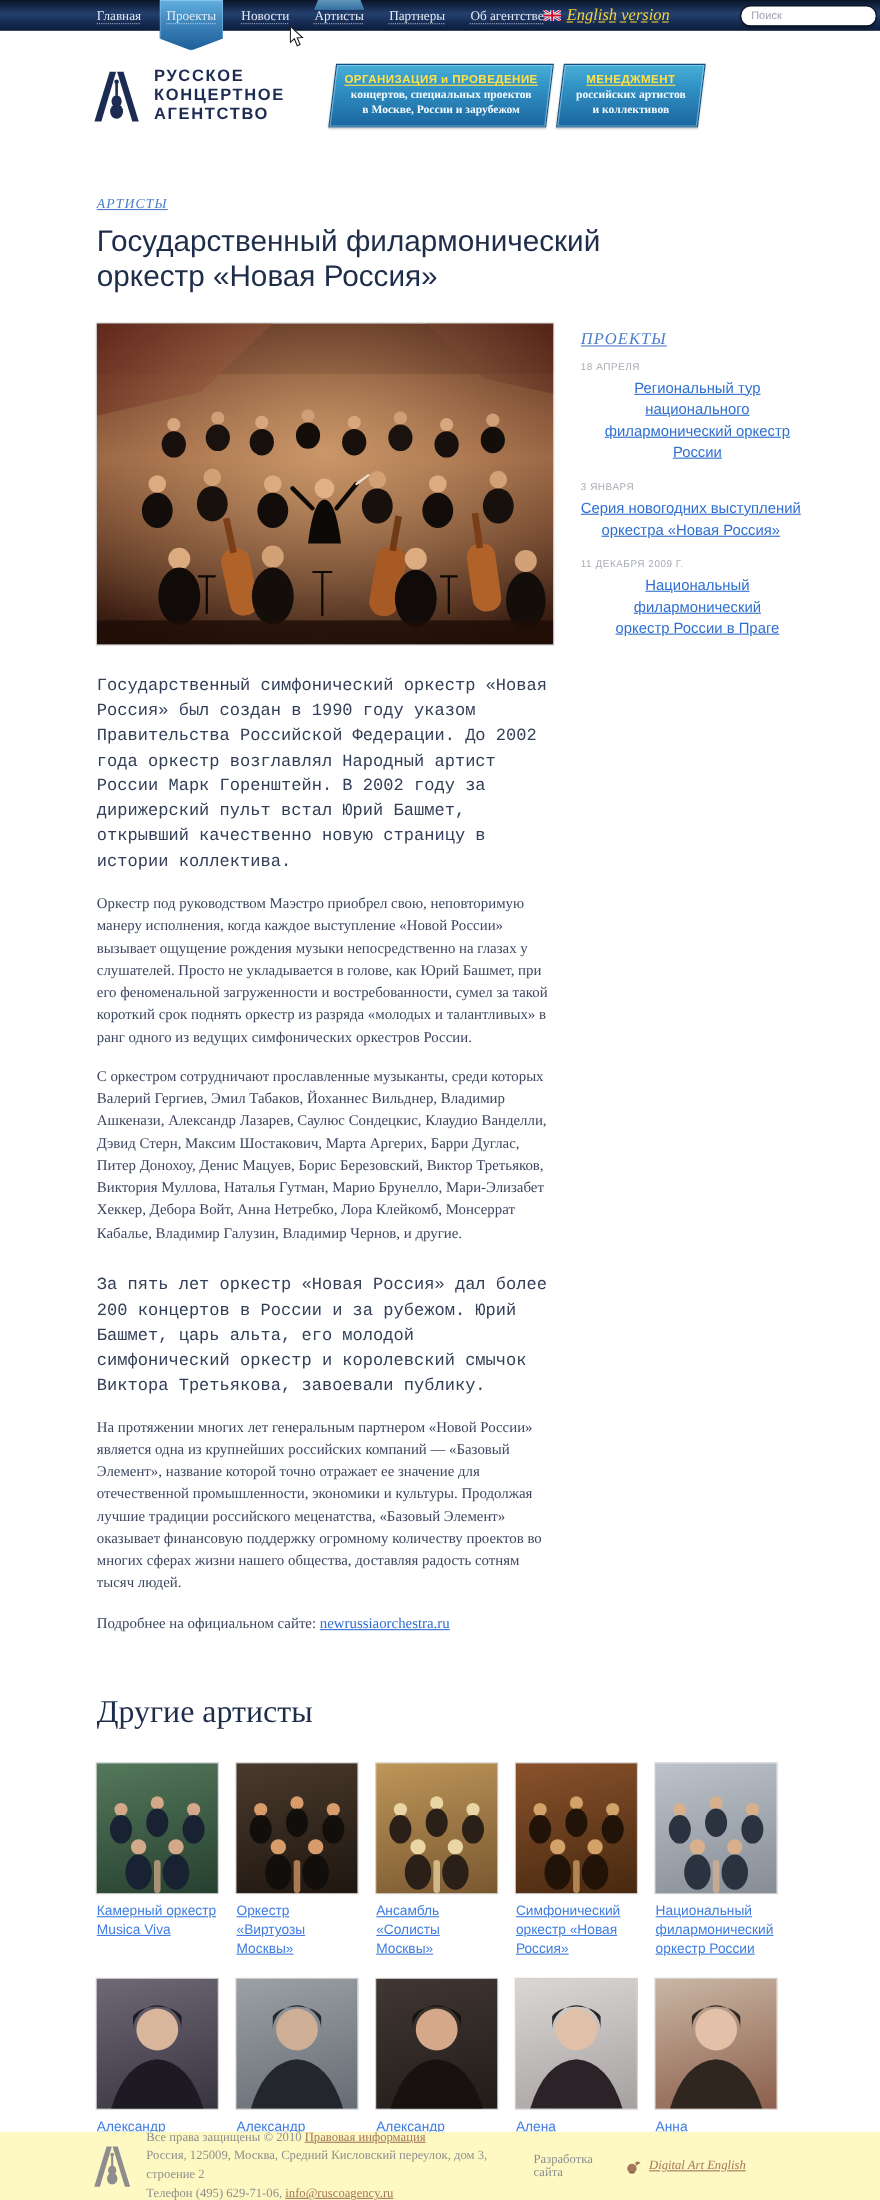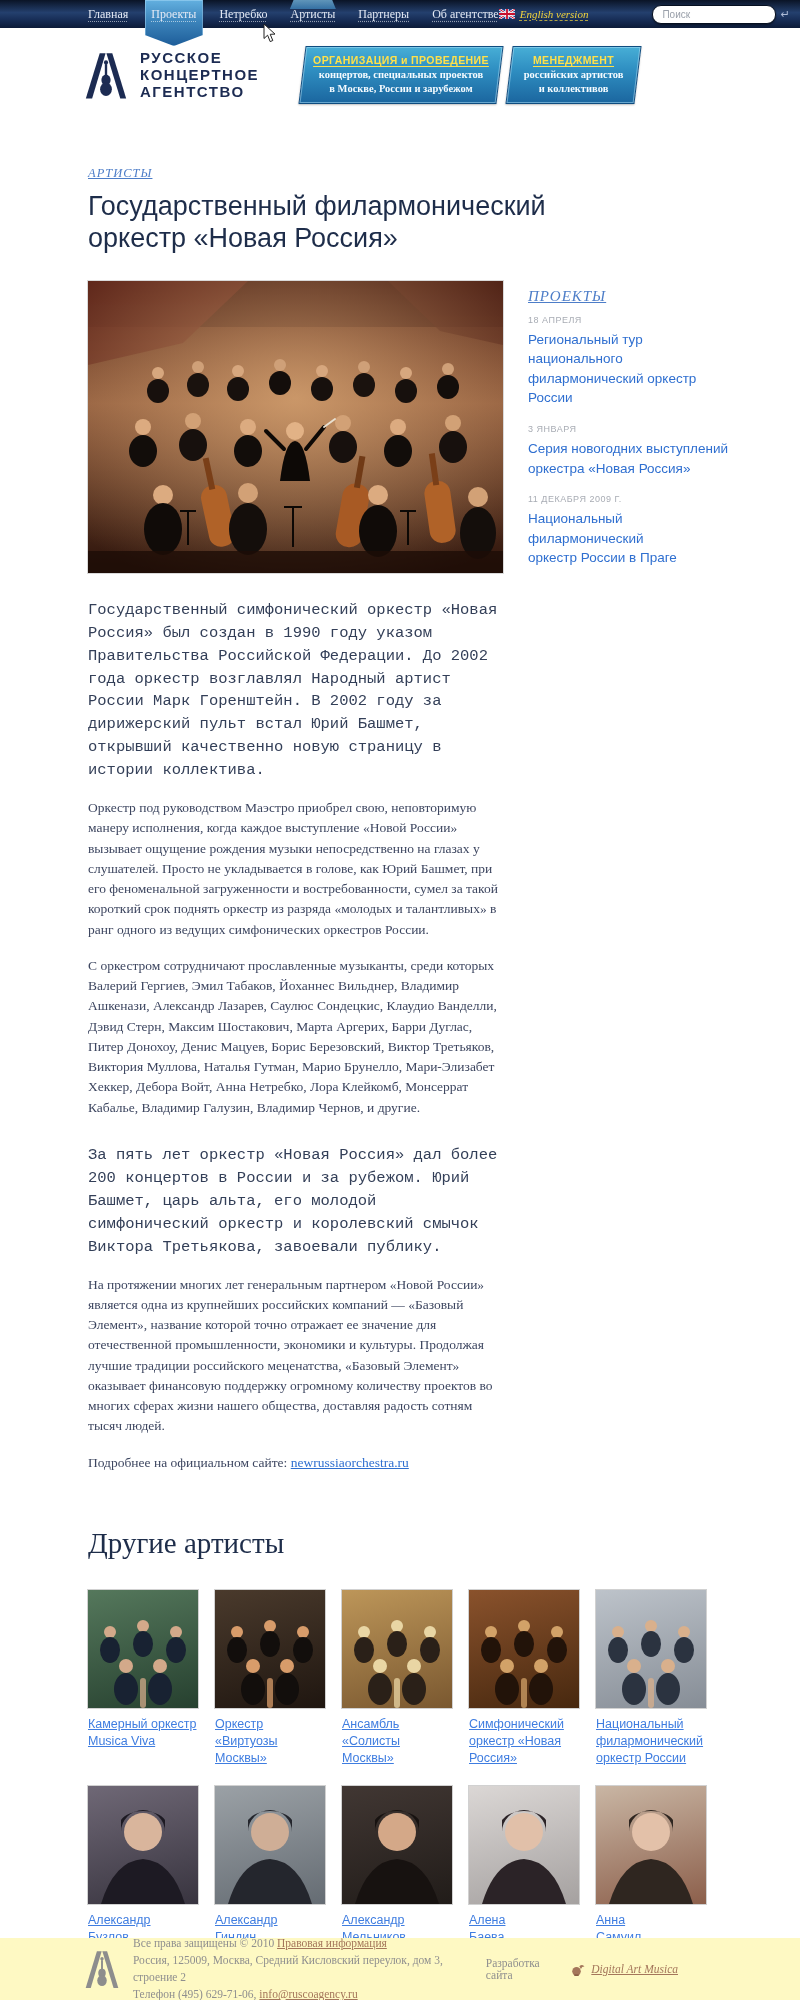--- a/index.html
+++ b/index.html
@@ -147,7 +147,7 @@
         <span class="nav-link">Проекты</span>
       </div>
       <div class="nav-item">
-        <span class="nav-link">Нетребко</span>
+        <span class="nav-link">Новости</span>
       </div>
       <div class="nav-item">
         <span class="nav-flag-peek"></span>

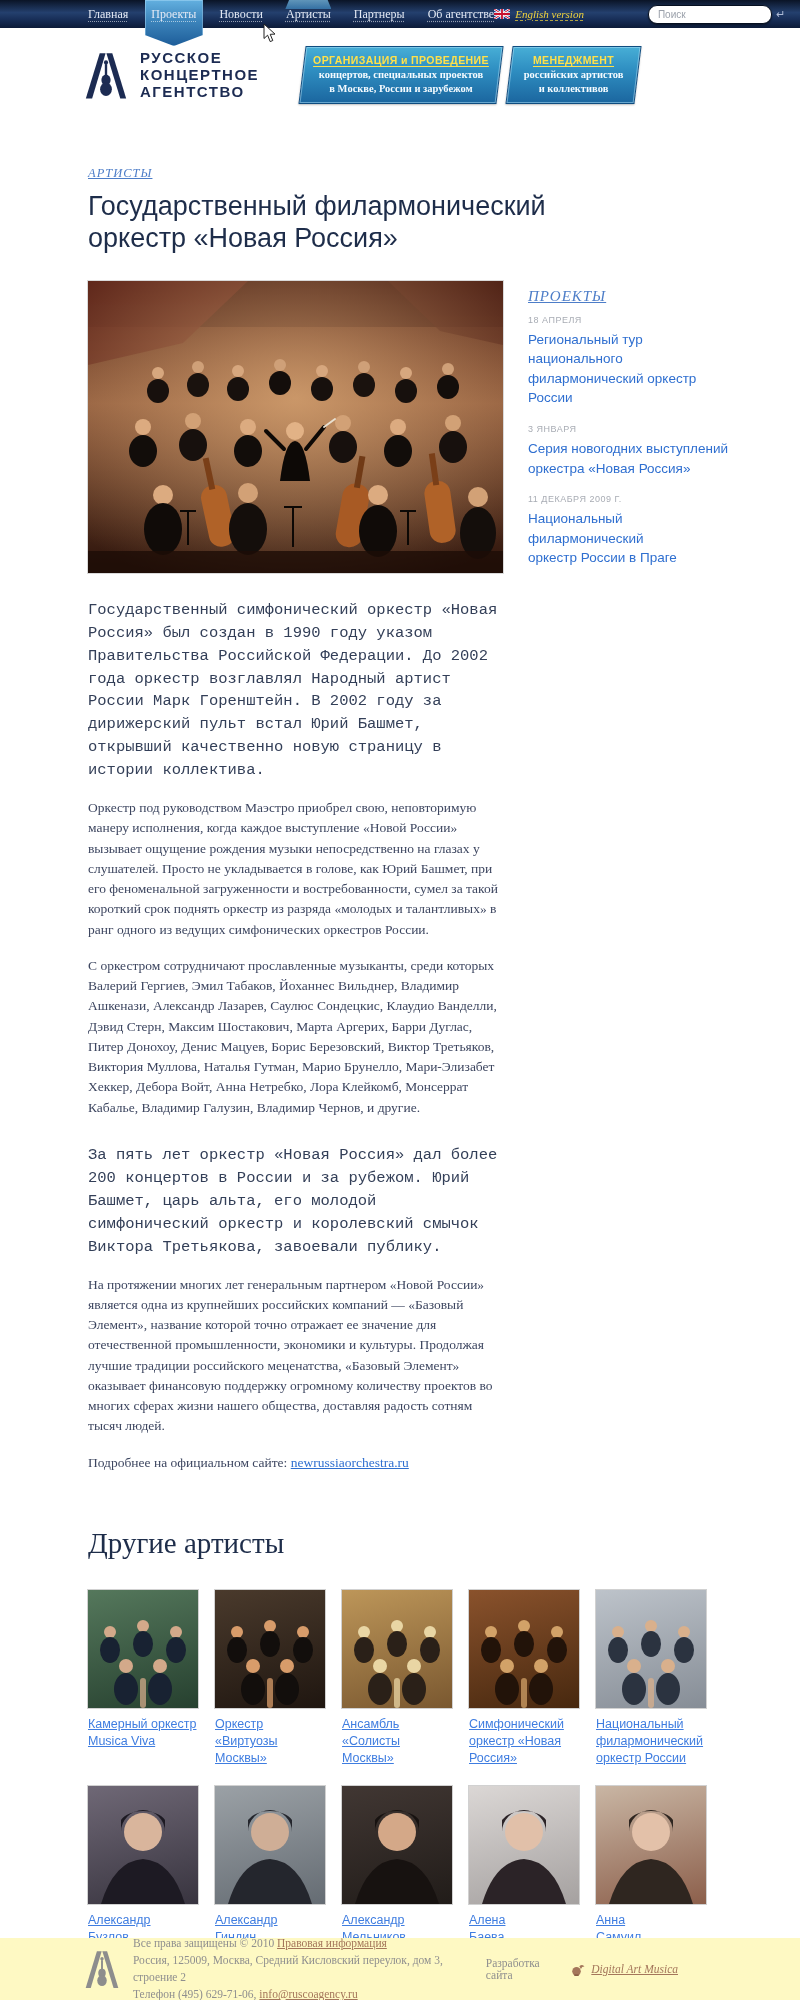--- a/index.html
+++ b/index.html
@@ -24,7 +24,7 @@
             clip-path:polygon(8% 0,92% 0,100% 100%,0 100%);}
   .topbar-right{margin-left:auto;display:flex;align-items:center;margin-right:50px;gap:8px;}
   .eng{display:flex;align-items:center;gap:5px;cursor:pointer;}
-  .eng-label{font-family:"Liberation Serif",serif;font-style:italic;font-size:11px;color:#f2d43c;
+  .eng-label{font-family:"Liberation Serif",serif;font-style:italic;font-size:15px;color:#f2d43c;
              text-decoration:underline dashed rgba(242,212,60,.7);text-underline-offset:2px;white-space:nowrap;}
   .search-wrap{display:flex;align-items:center;gap:4px;margin-left:56px;}
   .search-box{width:104px;height:17px;border-radius:9px;border:1px solid #061021;background:#fff;

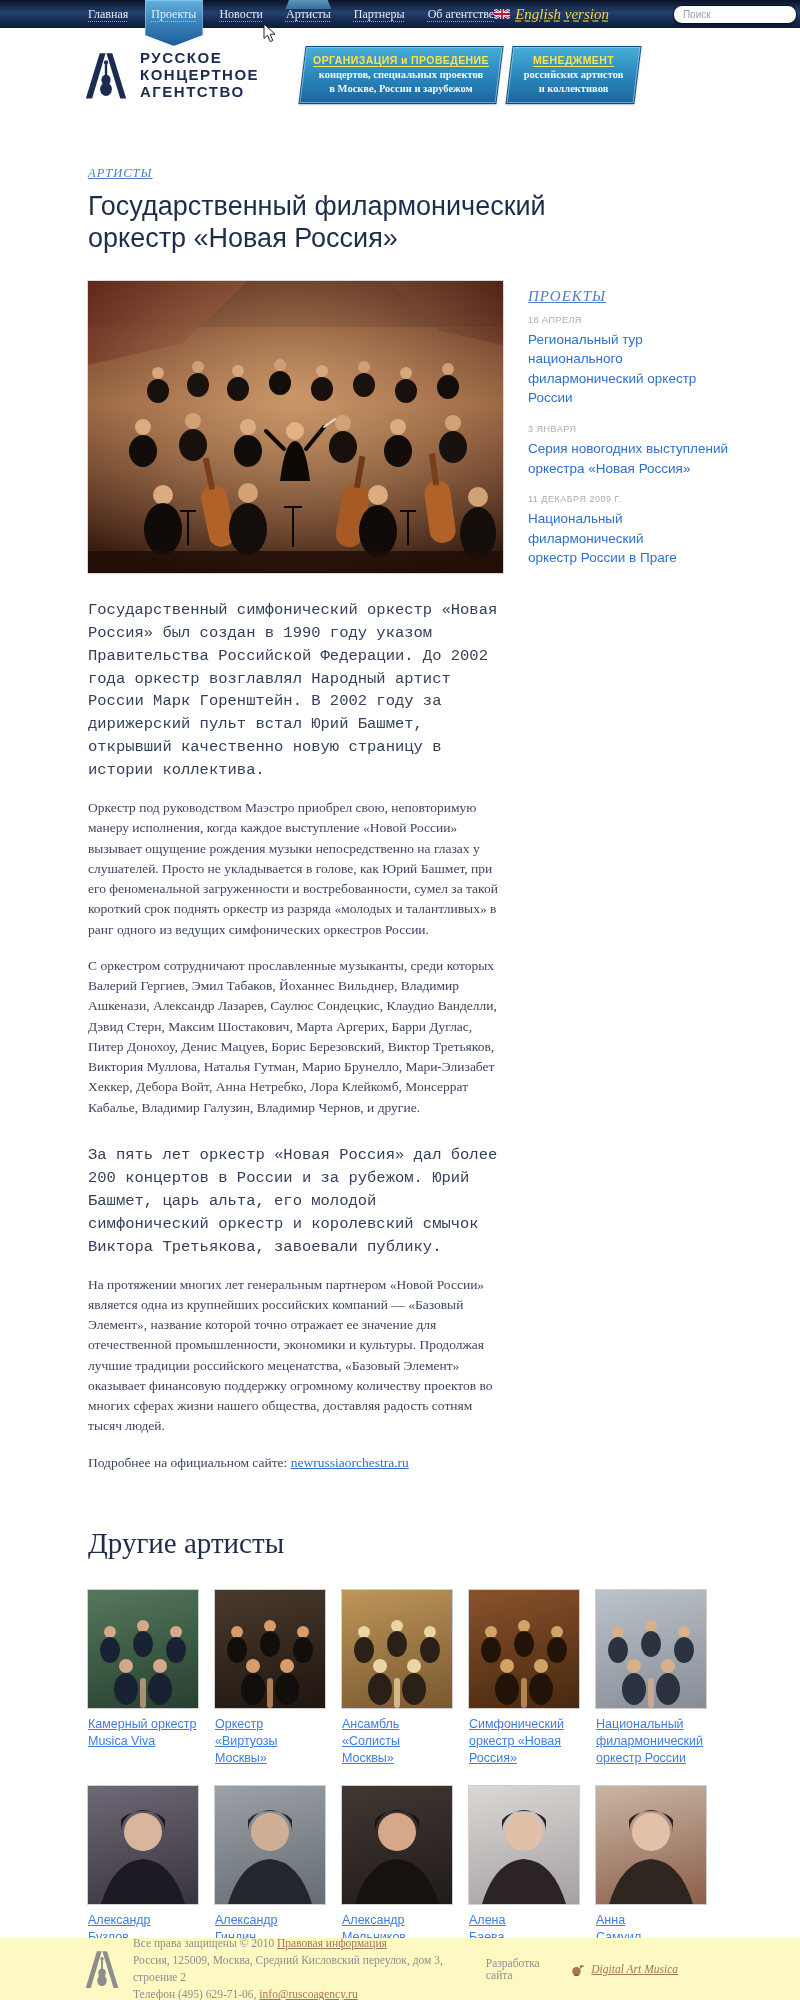--- a/index.html
+++ b/index.html
@@ -182,7 +182,7 @@
     <path d="M1 1 L1 15.5 L4.6 12.2 L7.2 18.6 L9.8 17.5 L7.2 11.3 L12 11.1 Z" fill="#fff" stroke="#222" stroke-width="1"></path>
   </svg>
 
-  <div class="masthead" style="margin-top:16px;">
+  <div class="masthead" style="margin-top:28px;">
     <div class="logo">
       <svg class="logo-mark">
           <use href="#logo-mark-sym"></use>

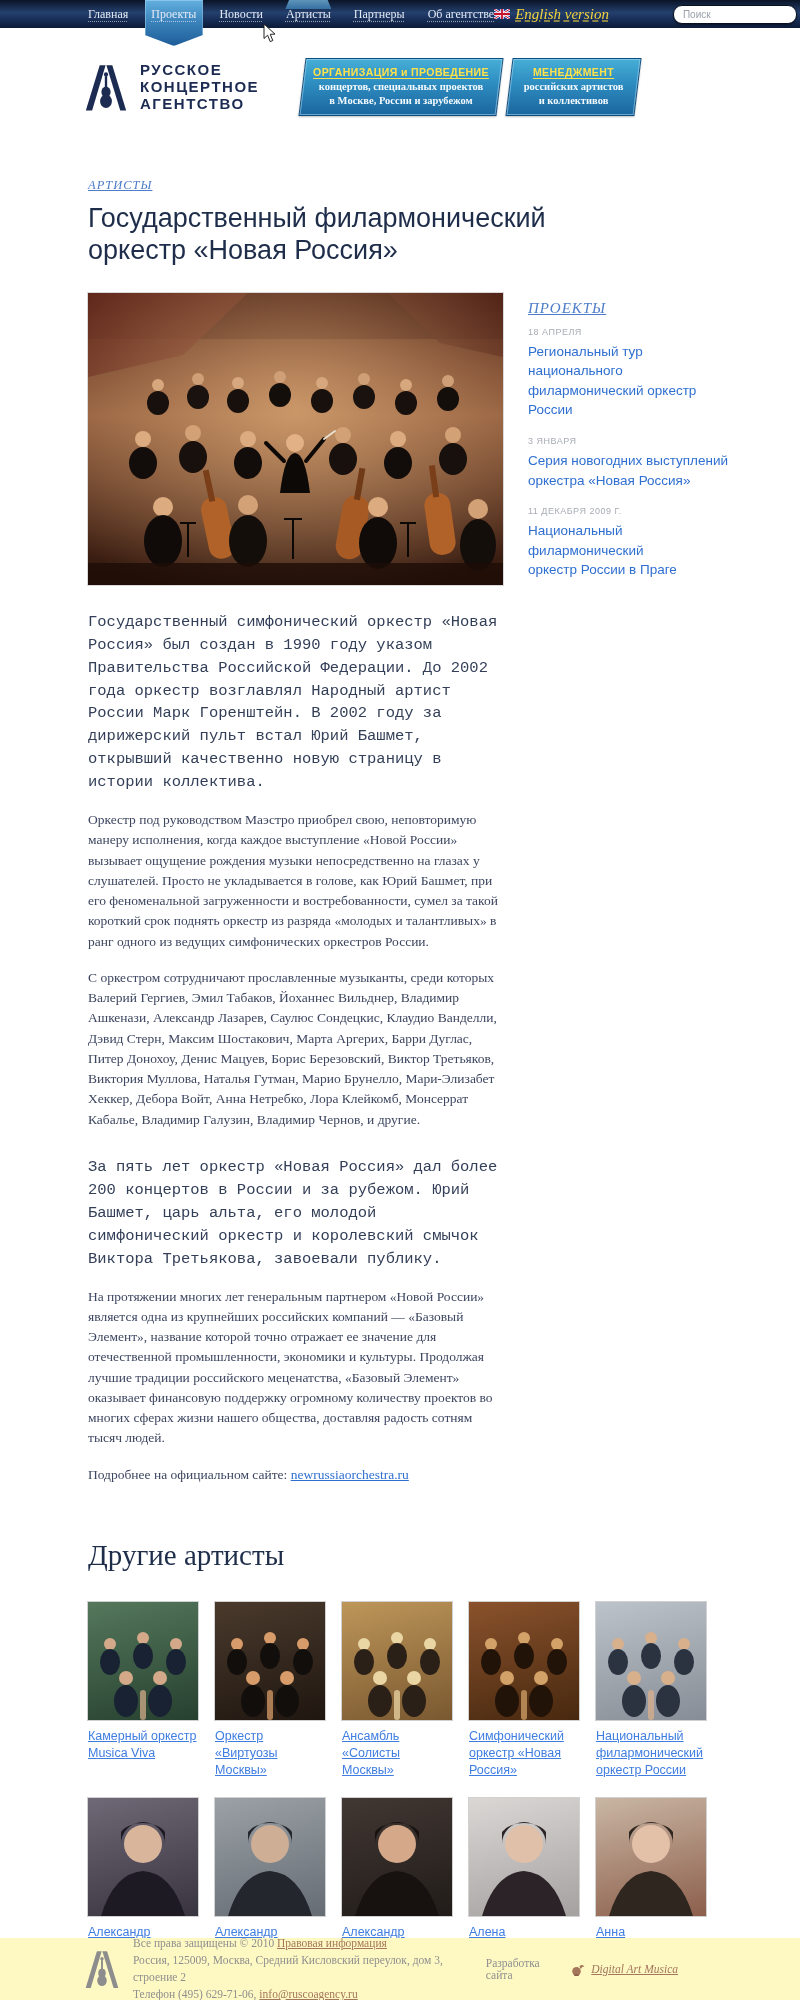--- a/index.html
+++ b/index.html
@@ -77,8 +77,8 @@
                 letter-spacing:1px;color:#4d7dc8;text-decoration:underline;cursor:pointer;margin:0 0 10px 0;}
   .proj-item{margin-bottom:16px;}
   .proj-date{font-size:9px;letter-spacing:.5px;color:#a8acb4;margin-bottom:5px;}
-  .proj-link{font-size:13.5px;line-height:1.45;color:#2f6fd0;cursor:pointer;
-             white-space:pre-line;display:inline-block;}
+  .proj-link{font-size:13.5px;line-height:1.45;color:#2f6fd0;text-decoration:underline;cursor:pointer;
+             white-space:pre-line;display:inline-block;text-align:center;}
 
   .other-heading{font-family:"Liberation Serif",serif;font-weight:400;font-size:29px;color:#1e2d4a;
                  margin:54px 0 0 0;}

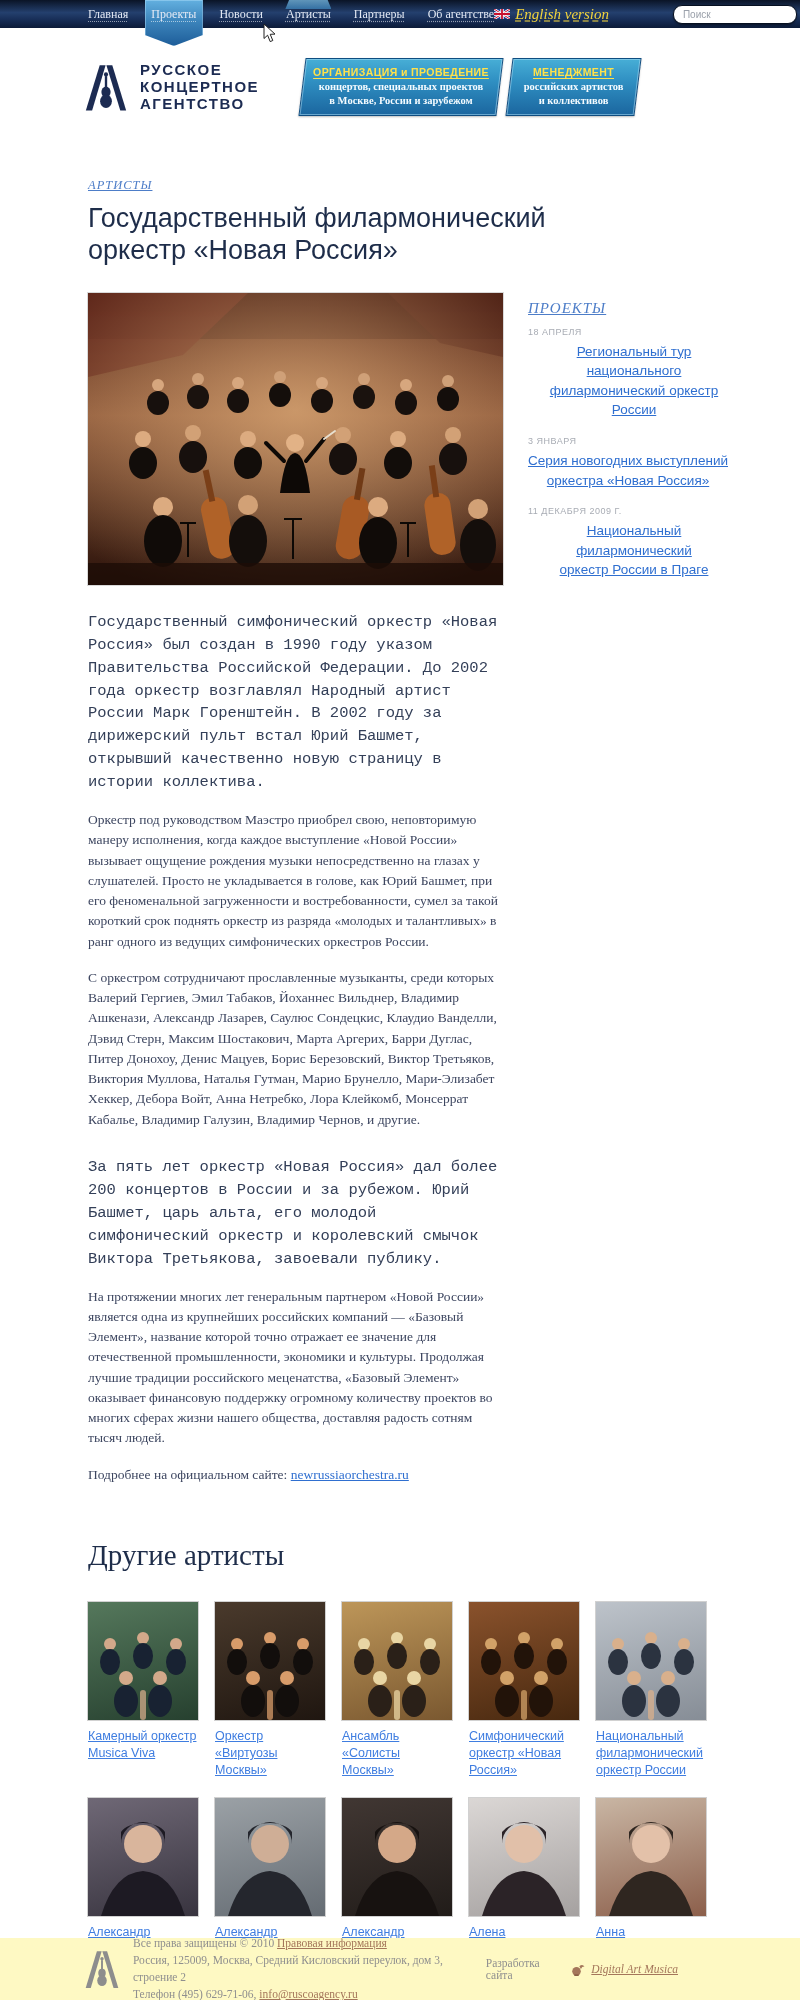--- a/index.html
+++ b/index.html
@@ -487,7 +487,7 @@
         <path d="M10 4 q3.4 -3 5.6 0.4 q-2.8 -0.2 -3.8 2.6 z" fill="#a4765a"></path>
         <rect x="4.4" y="12.6" width="5.2" height="1.8" rx=".9" fill="#8a5f44"></rect>
       </svg>
-      <span class="credit-link">Digital Art Musica</span>
+      <span class="credit-link">Digital Art English</span>
     </div>
   </div>
 

